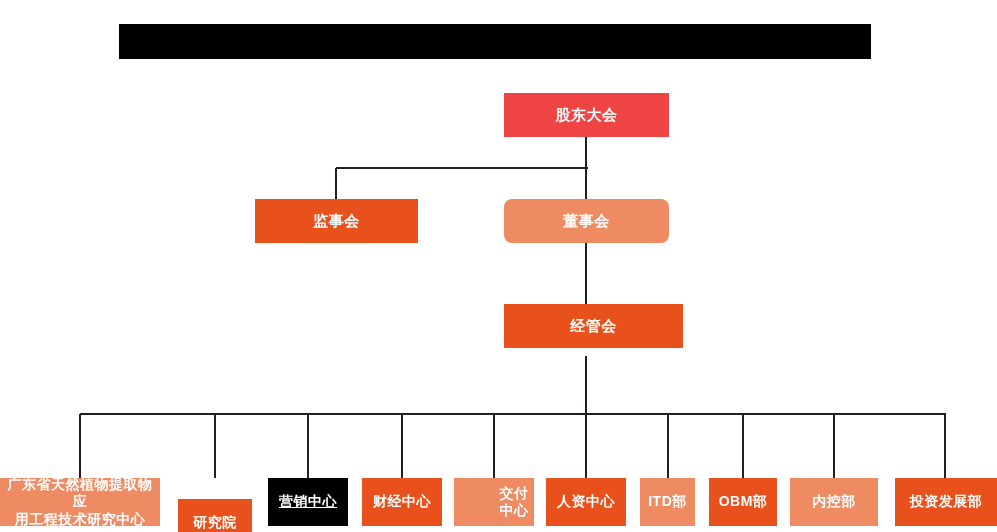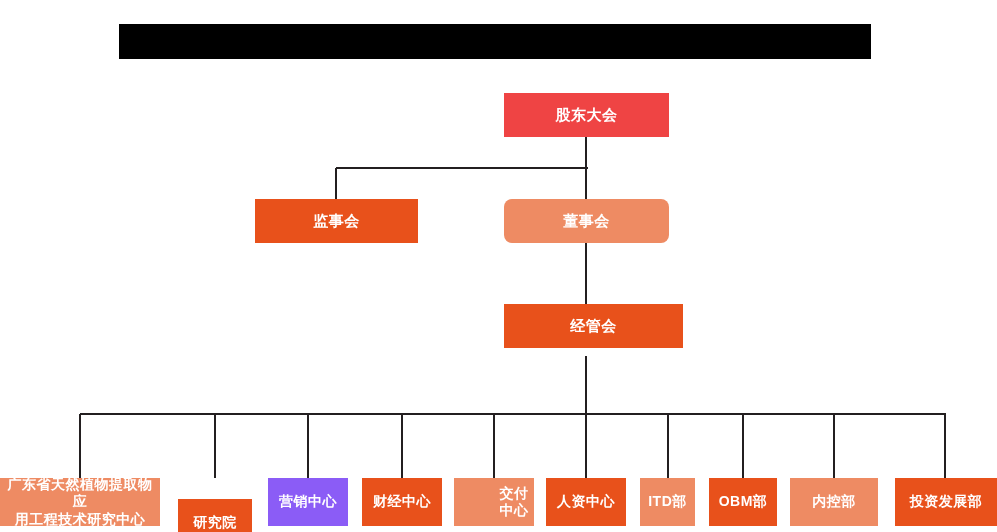--- a/index.html
+++ b/index.html
@@ -98,7 +98,7 @@
       <div class="node dark" style="left: 178px; top: 478px; width: 74px; height: 48px; background: rgb(232, 81, 27); margin-top: 21px;">
         <span class="node-label size-md">研究院</span>
       </div>
-      <div class="node light" style="left: 268px; top: 478px; width: 80px; height: 48px; background: #8b5cf6;">
+      <div class="node light" style="left: 268px; top: 478px; width: 80px; height: 48px; background: #000000; text-decoration: underline;">
         <span class="node-label size-md">营销中心</span>
       </div>
       <div class="node dark" style="left: 362px; top: 478px; width: 80px; height: 48px; background: rgb(232, 81, 27);">

